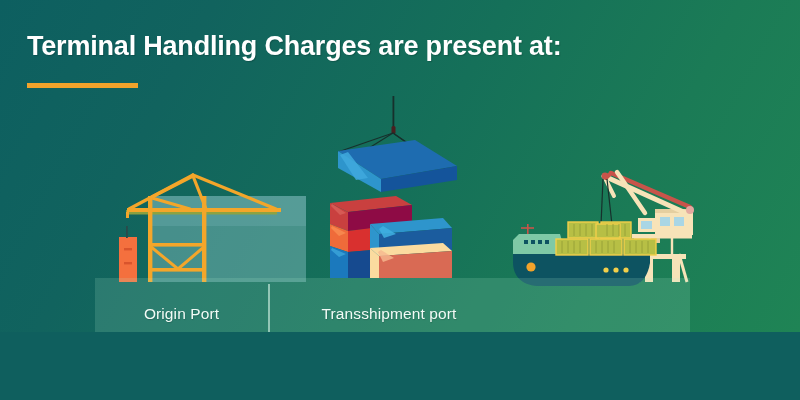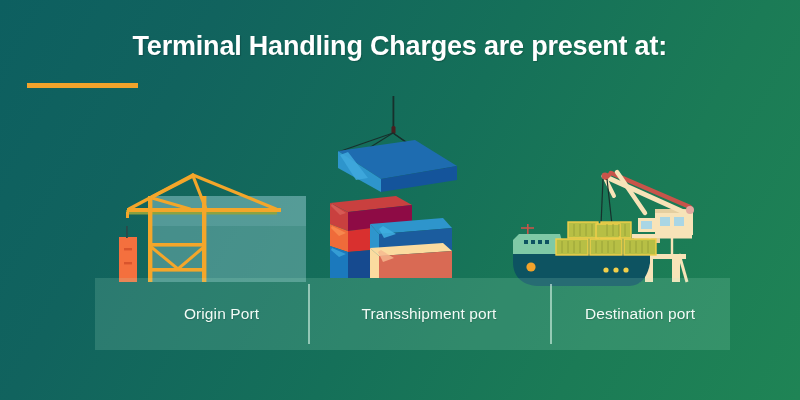--- a/index.html
+++ b/index.html
@@ -11,11 +11,10 @@
   #stage {
     position: relative;
     width: 800px;
-    height: 400px;
+    height: 332px;
     overflow: hidden;
     font-family: "Liberation Sans", sans-serif;
     background: linear-gradient(118deg, #0d5f60 0%, #11635e 22%, #157059 52%, #1b7b56 76%, #1f8455 100%);
-    text-align: right;
   }
 
   

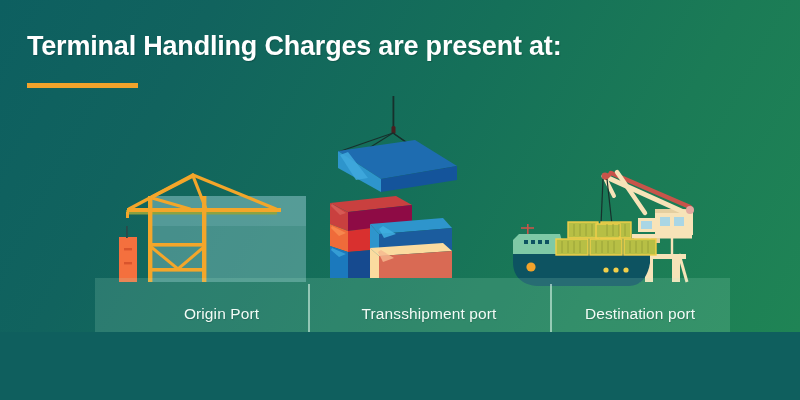--- a/index.html
+++ b/index.html
@@ -64,7 +64,6 @@
     background: rgba(180, 245, 210, 0.16);
     display: flex;
     align-items: center;
-    padding-left: 40px;
   }
   .panel-cell {
     height: 100%;

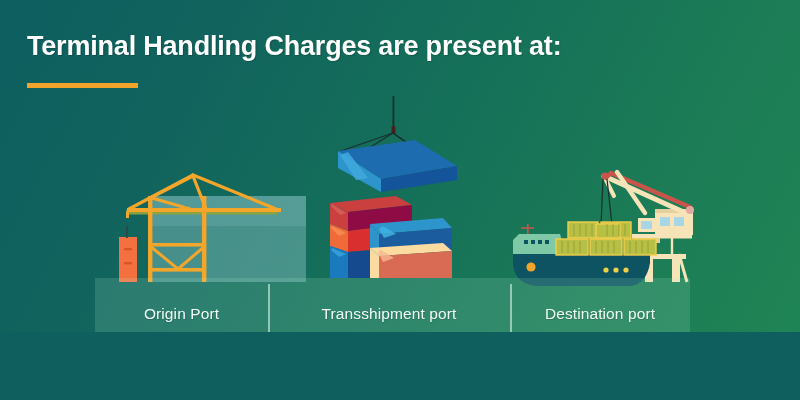--- a/index.html
+++ b/index.html
@@ -281,9 +281,6 @@
     <div class="panel-cell" id="cell-transshipment">
       <span class="panel-label">Transshipment port</span>
     </div>
-    <div class="panel-cell" id="cell-destination">
-      <span class="panel-label">Destination port</span>
-    </div>
   </div>
 
 </div>

